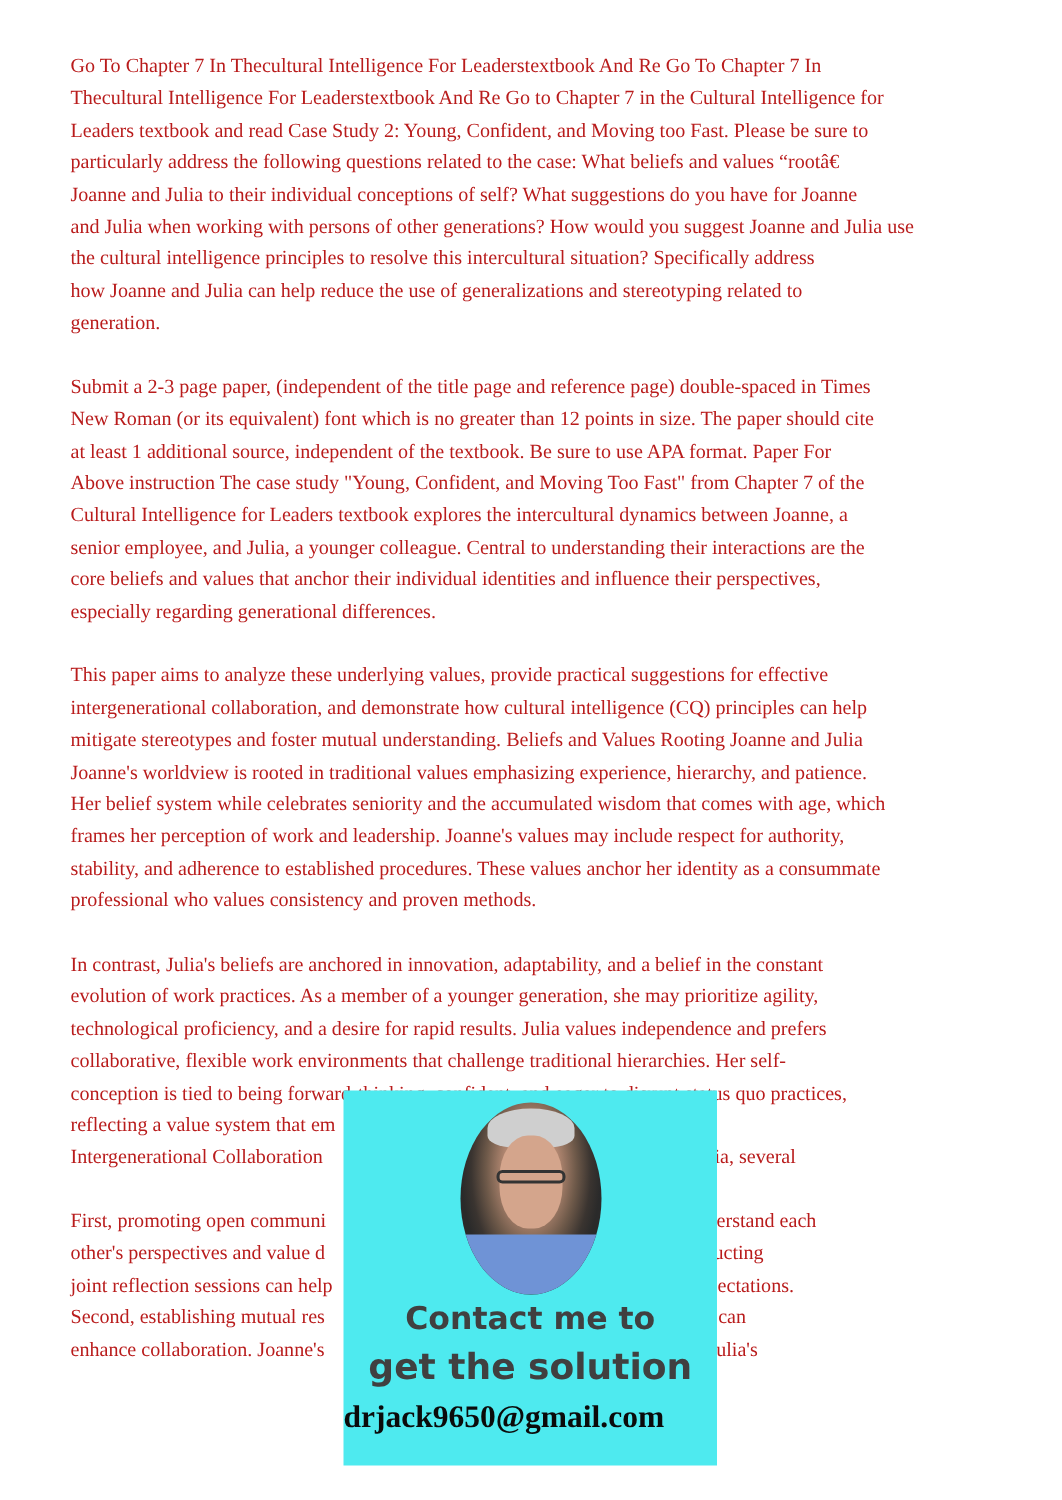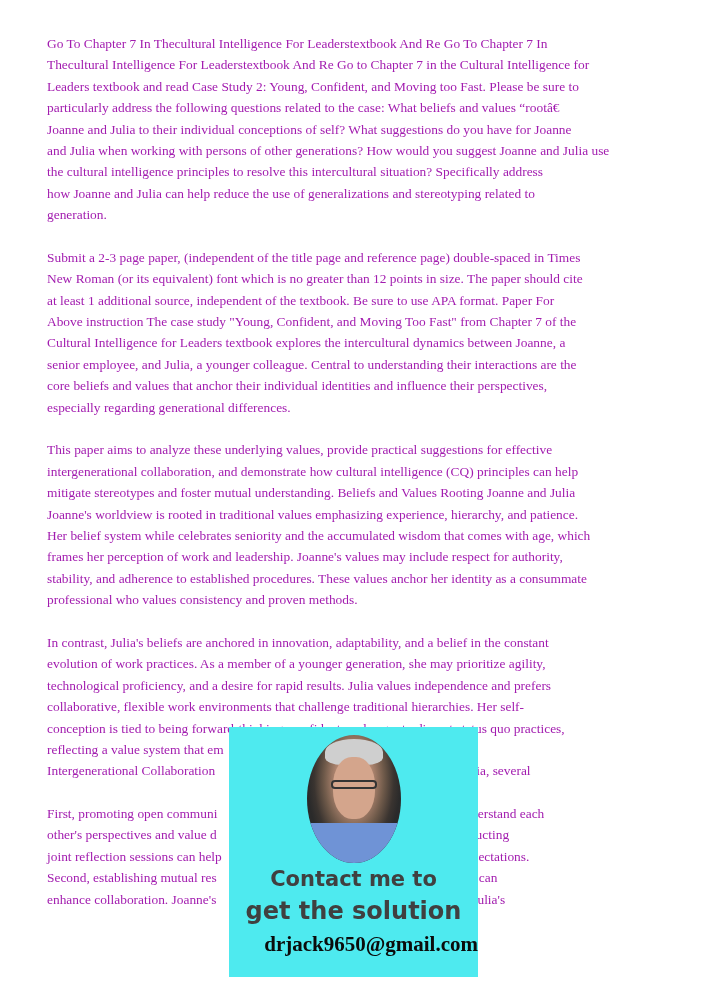--- a/index.html
+++ b/index.html
@@ -6,7 +6,7 @@
   body { width:708px; height:1000px; position:relative; overflow:hidden; }
   .page { position:absolute; left:0; top:0; width:708px; height:1000px; background:#fff; }
   .text { position:absolute; left:47px; top:33px; width:620px;
-    font-family:"Liberation Serif", "DejaVu Serif", serif; font-size:13.4px; color:#a21caf; line-height:21.4px; }
+    font-family:"Liberation Serif", "DejaVu Serif", serif; font-size:13.4px; color:#b91c1c; line-height:21.4px; }
   .line { white-space:nowrap; height:21.4px; }
   .gap { height:21.4px; }
   .ad { position:absolute; left:229px; top:727px; width:249px; height:250px; background:#4eeaef; }

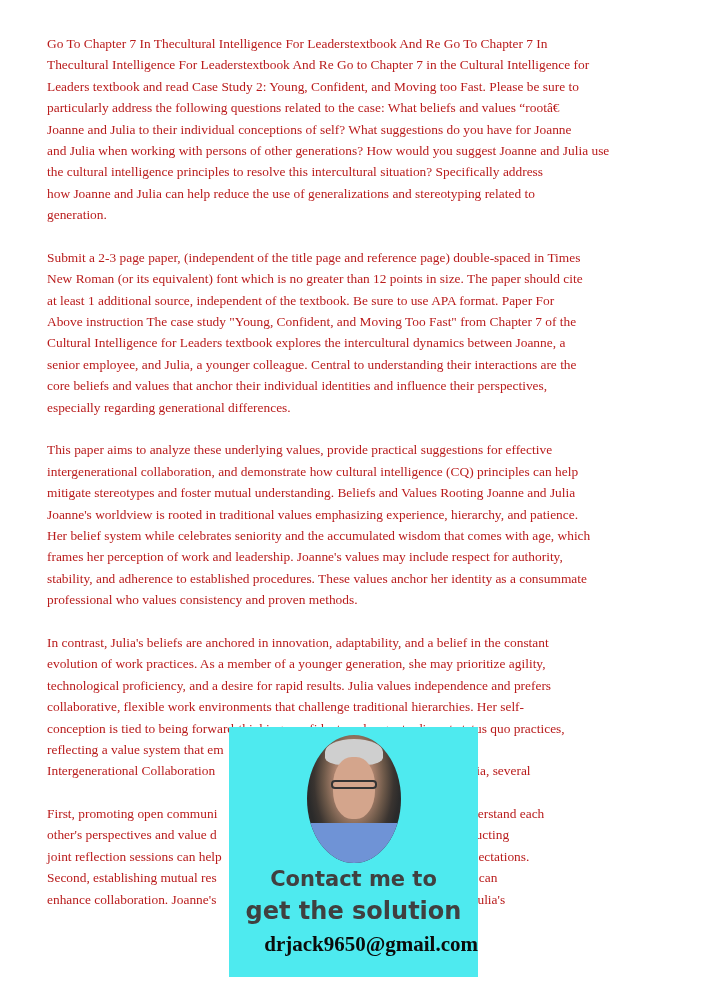--- a/index.html
+++ b/index.html
@@ -20,7 +20,7 @@
   .cta { position:absolute; left:0; width:249px; text-align:center; font-family:"DejaVu Sans", sans-serif; font-weight:bold; color:#404040; }
   .cta1 { top:140px; font-size:21px; }
   .cta2 { top:170px; font-size:24px; }
-  .email { position:absolute; left:0; width:249px; top:205px; text-align:right; font-family:"Liberation Serif", serif; font-weight:bold; font-size:21px; color:#0b0b0b; }
+  .email { position:absolute; left:0; width:249px; top:205px; text-align:left; font-family:"Liberation Serif", serif; font-weight:bold; font-size:21px; color:#0b0b0b; }
 </style>
 </head>
 <body>

